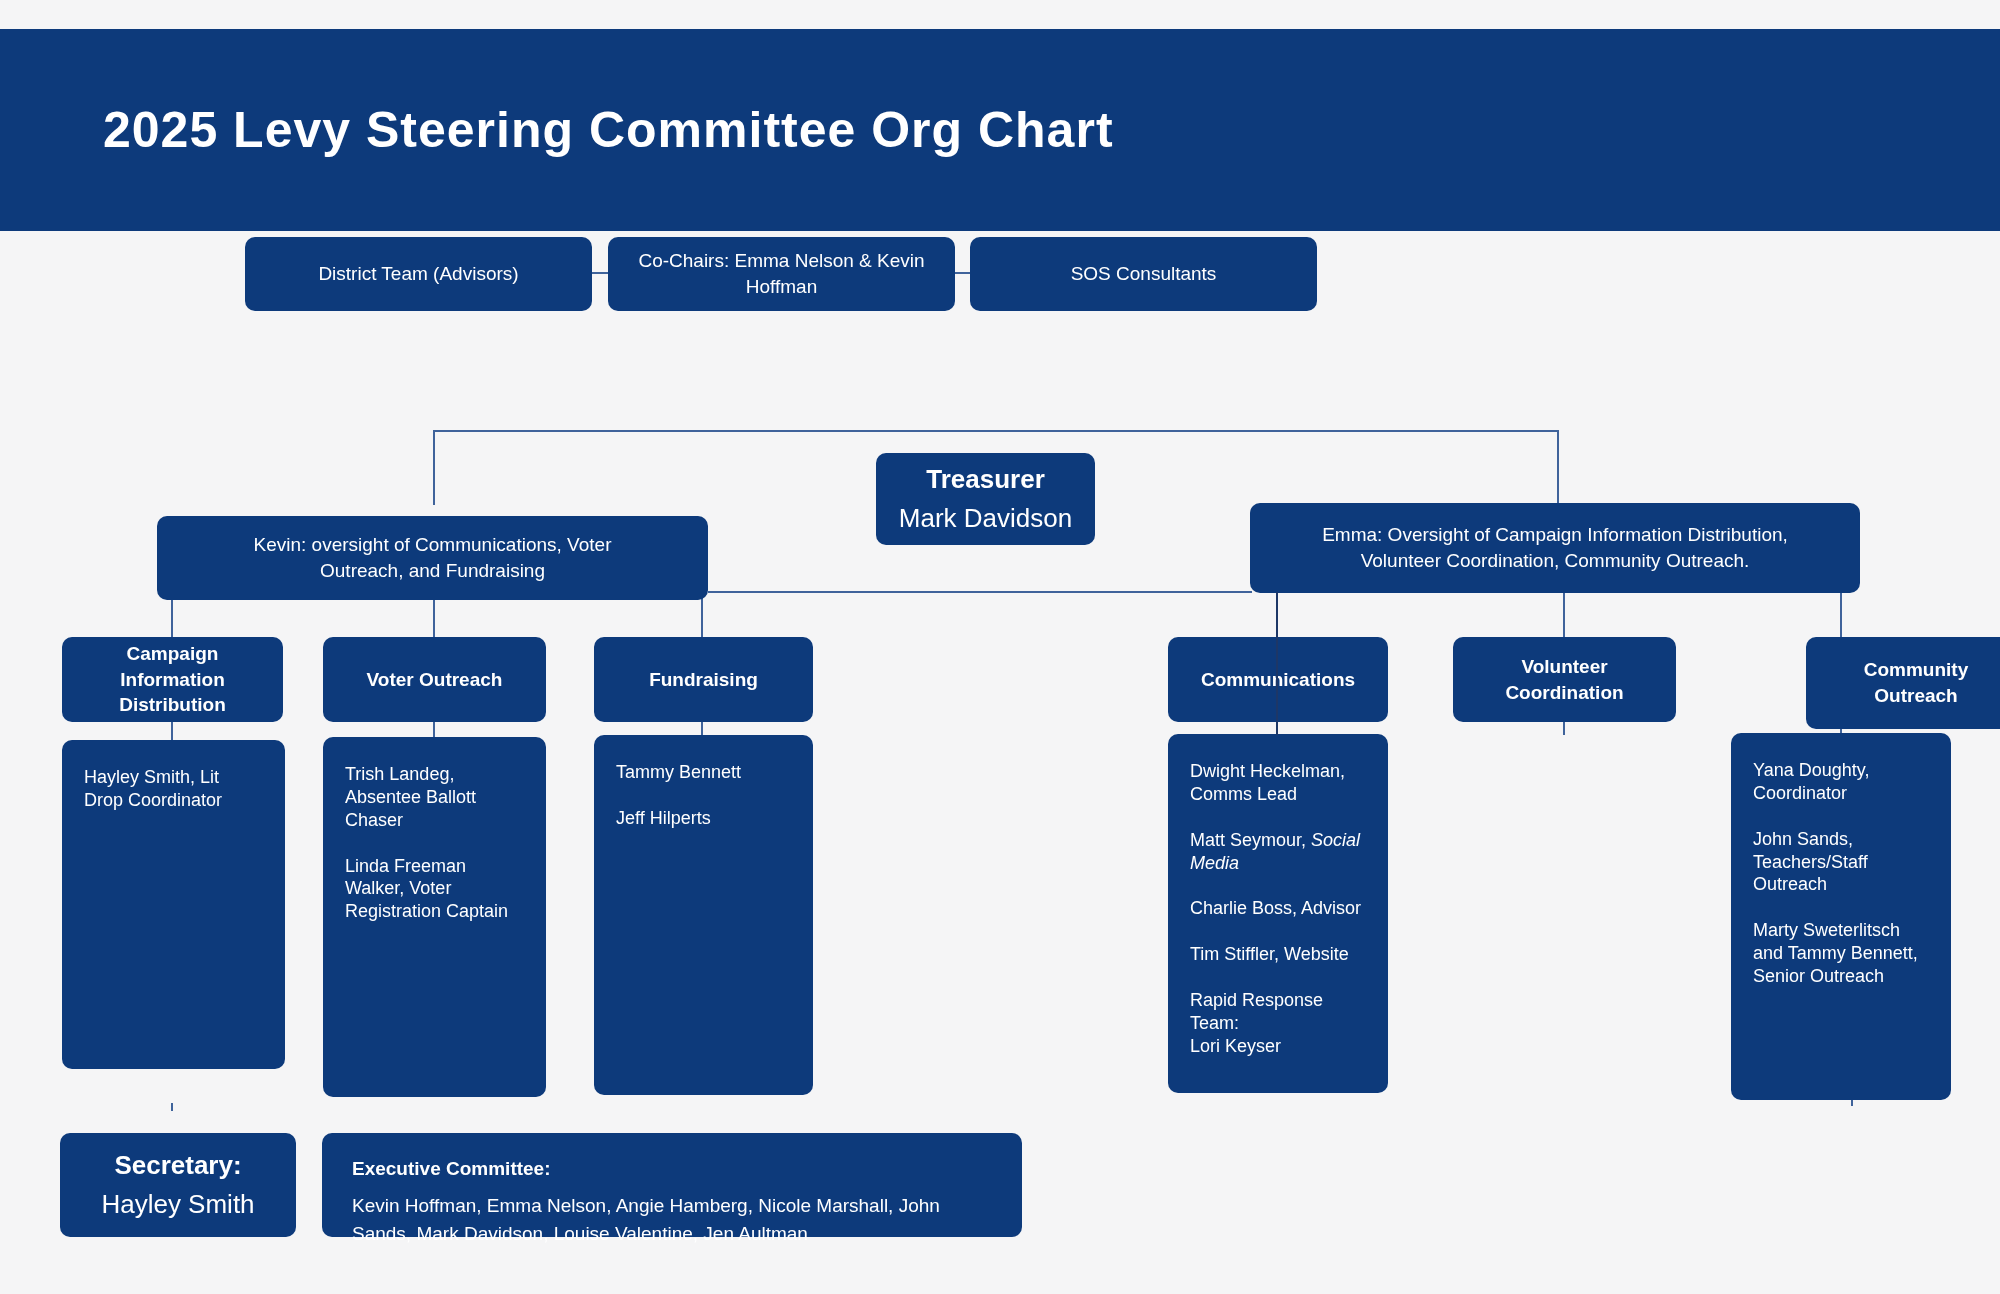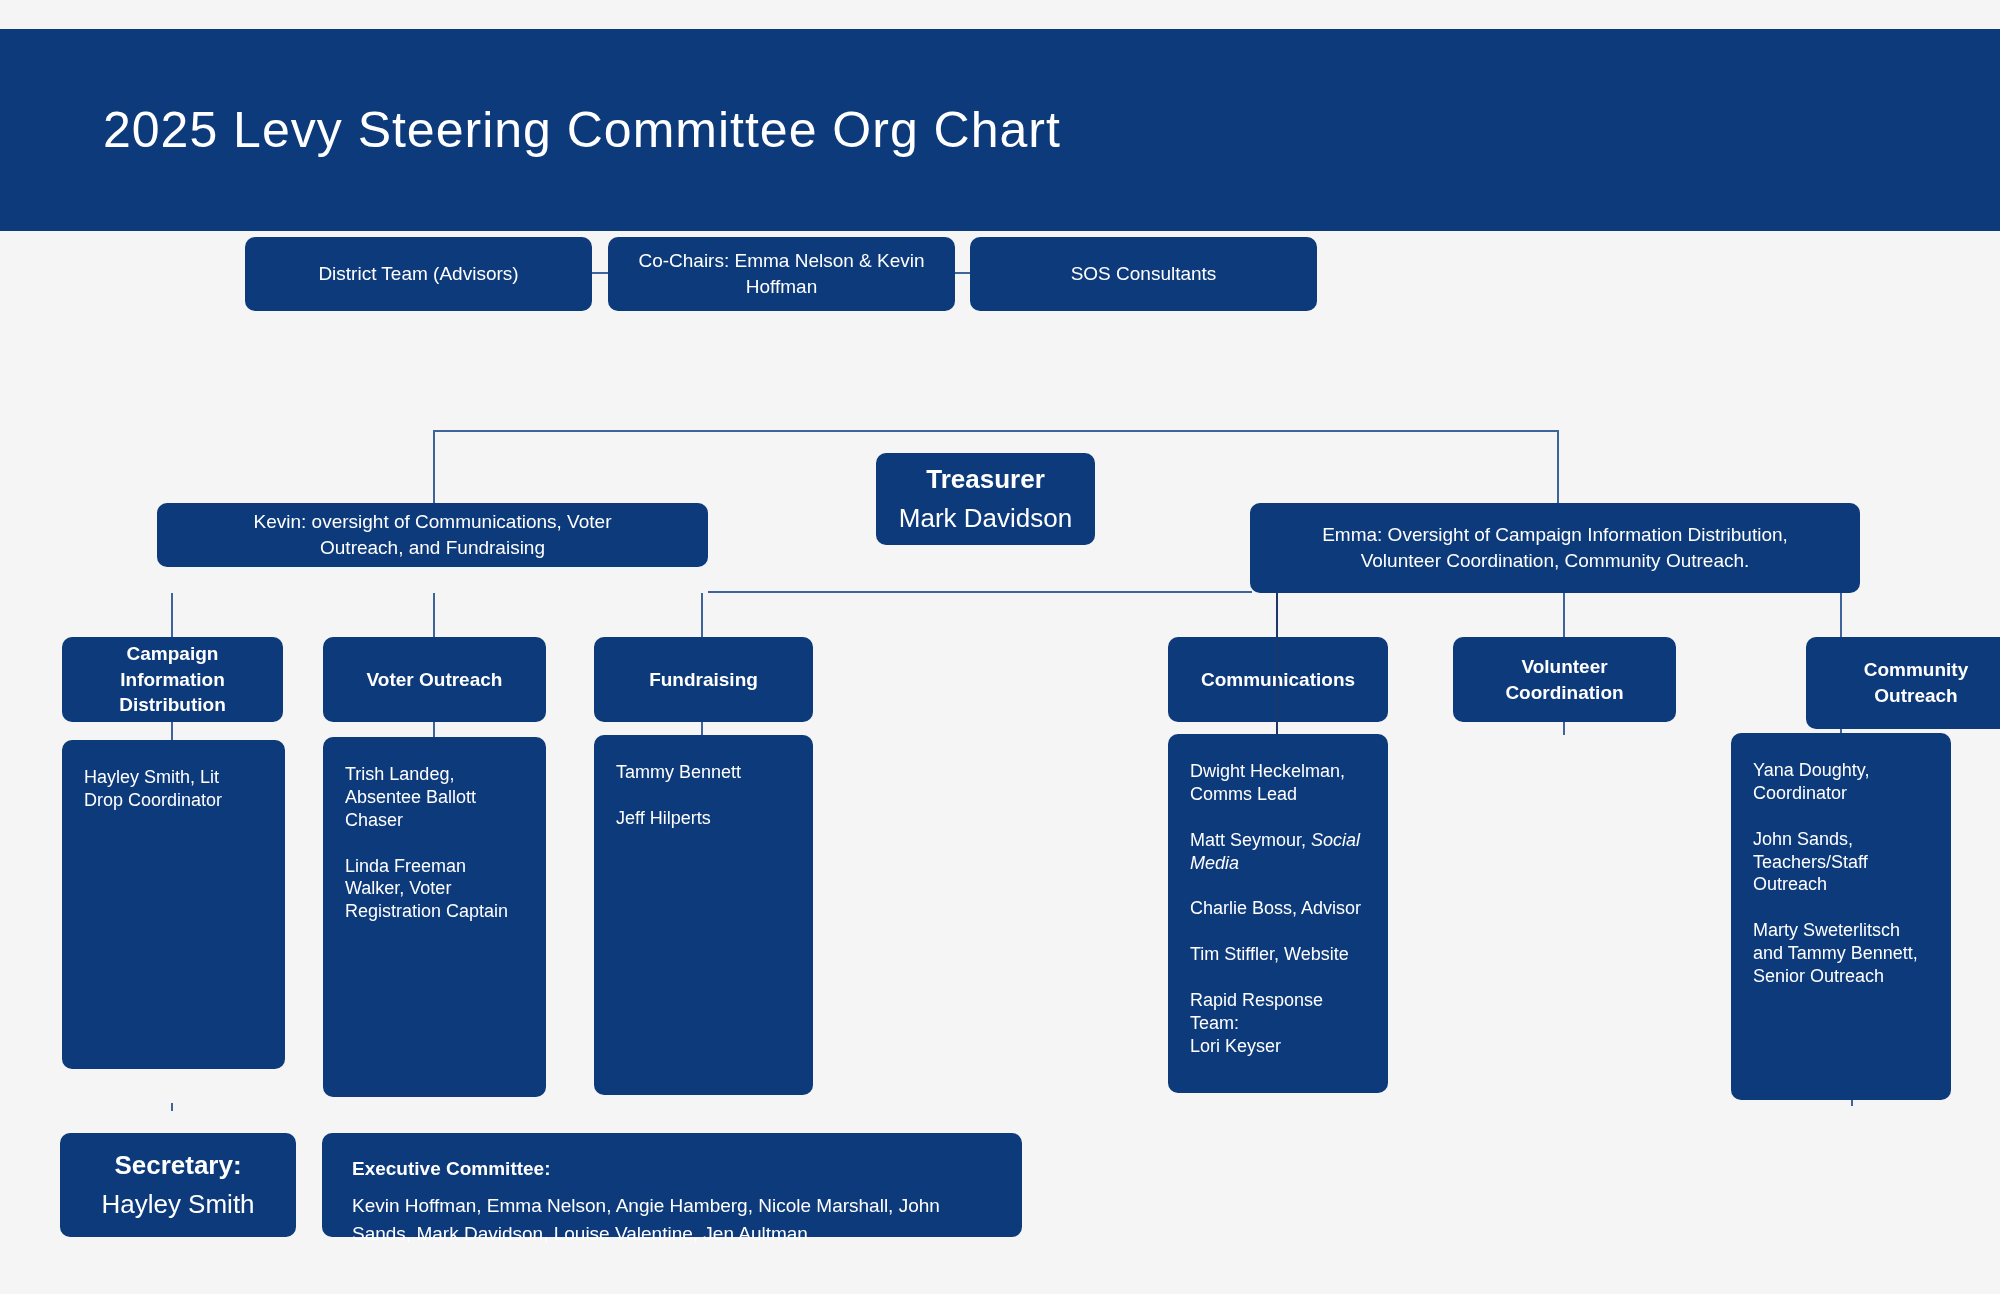--- a/index.html
+++ b/index.html
@@ -16,7 +16,7 @@
     background:#0d3a7b;display:flex;align-items:center;z-index:2;
   }
   .banner h1{
-    margin:0 0 0 103px;color:#ffffff;font-size:50px;font-weight:normal;
+    margin:0 0 0 103px;color:#ffffff;font-size:50px;font-weight:bold;
     letter-spacing:1px;
   }
 

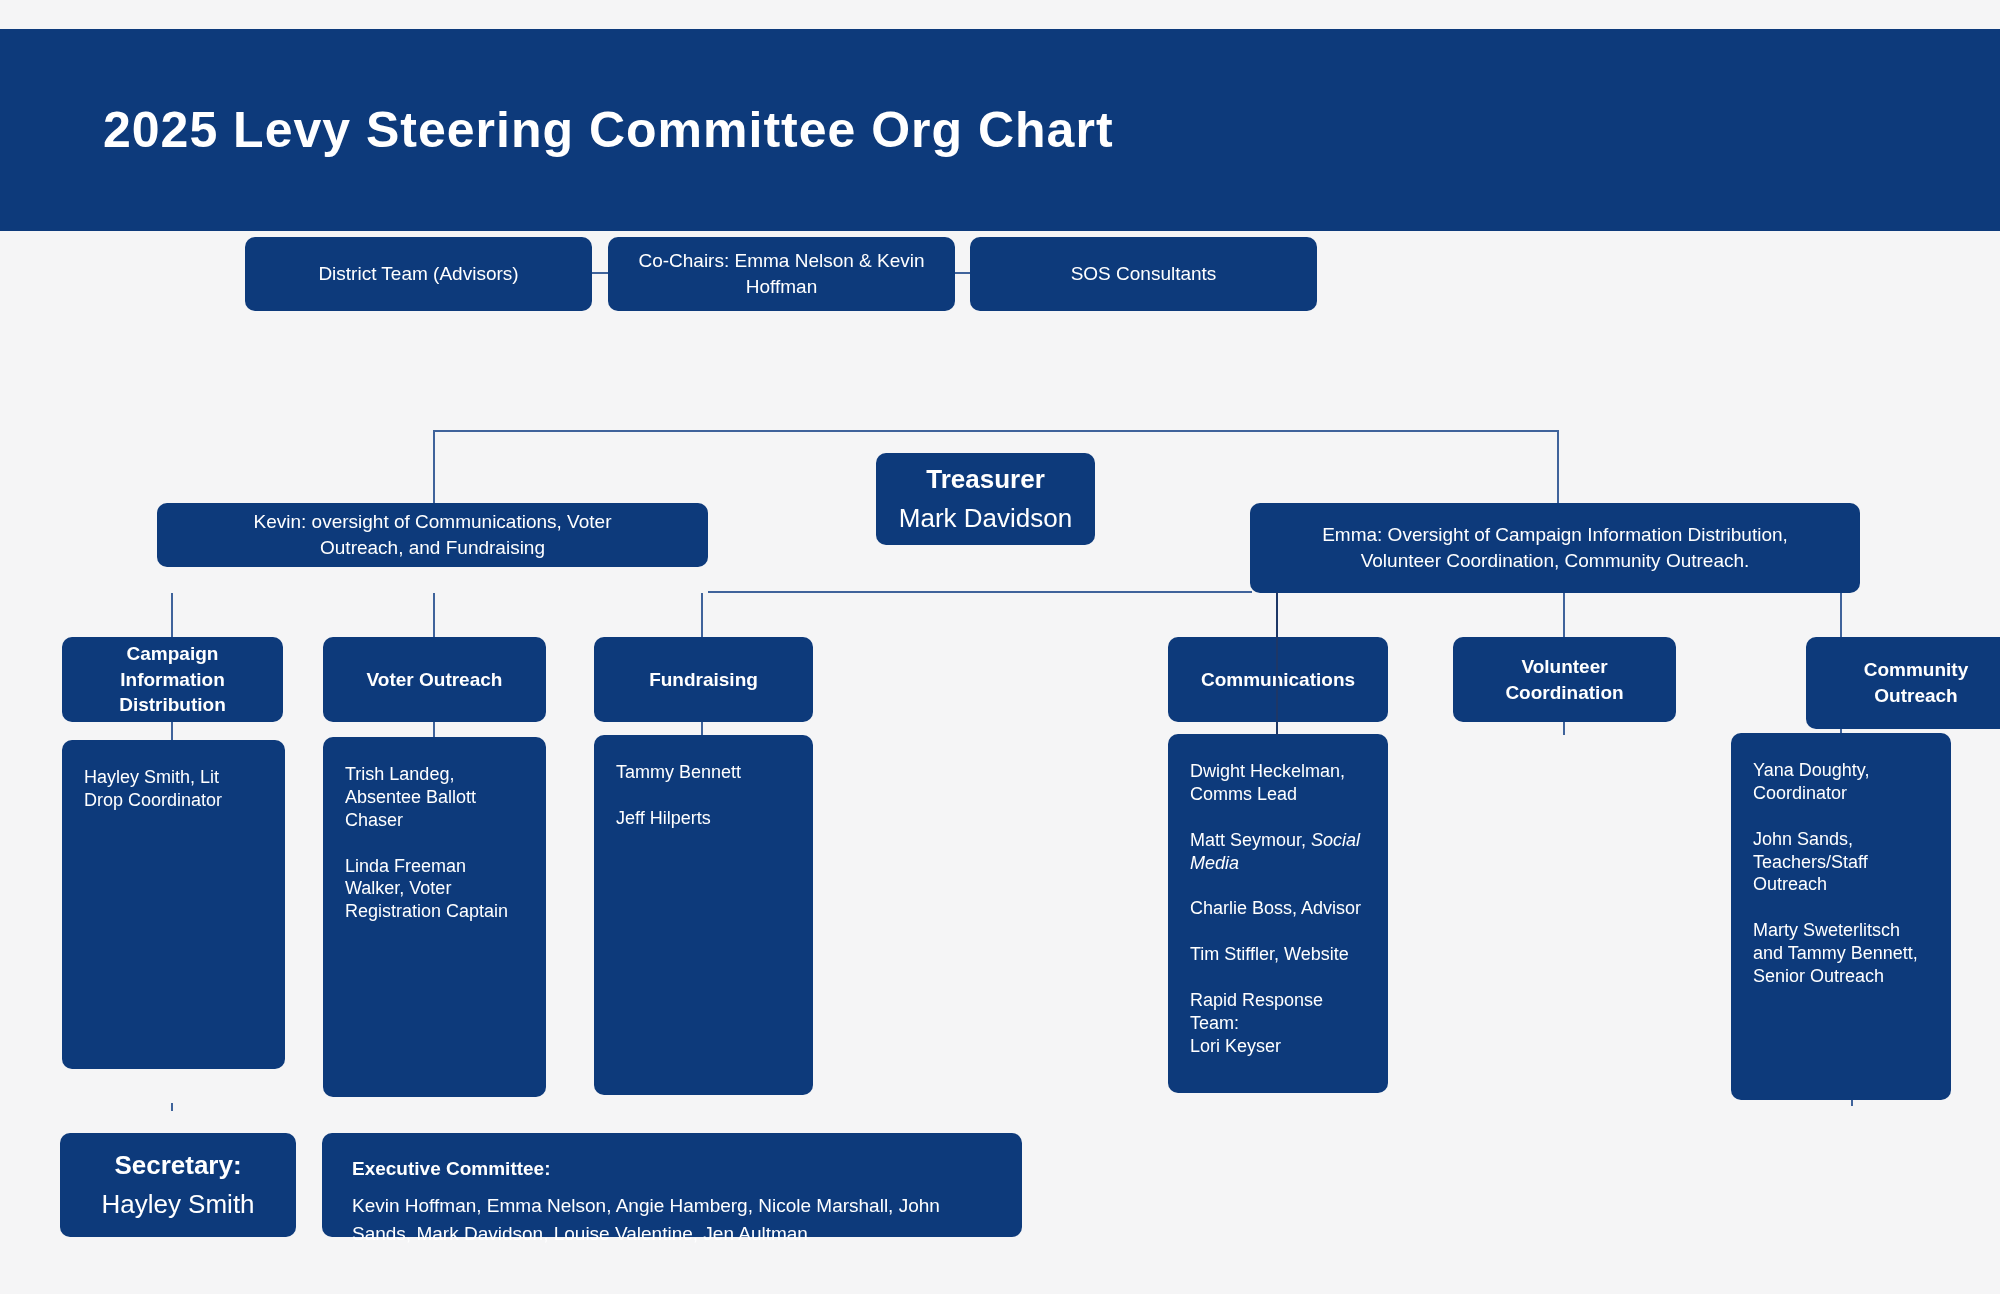--- a/index.html
+++ b/index.html
@@ -93,7 +93,7 @@
     <div>Mark Davidson</div>
   </div>
 
-  <div class="box center-lbl" style="left:157px;top:503px;width:551px;height:64px;padding:13px 64px">
+  <div class="box center-lbl" style="left:157px;top:516px;width:551px;height:84px;padding:13px 64px">
     <span>Kevin: oversight of Communications, Voter Outreach, and Fundraising</span>
   </div>
 

